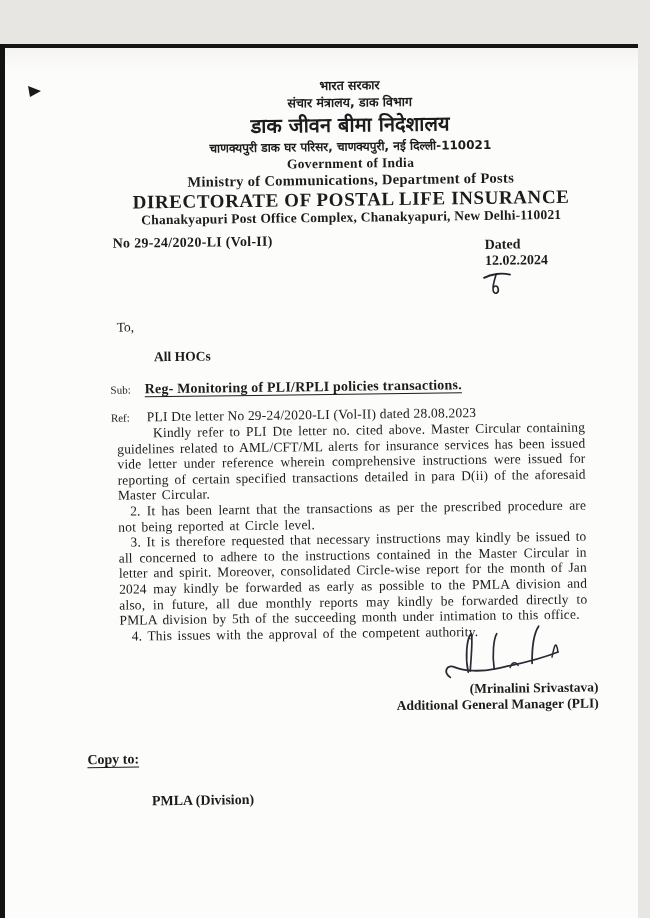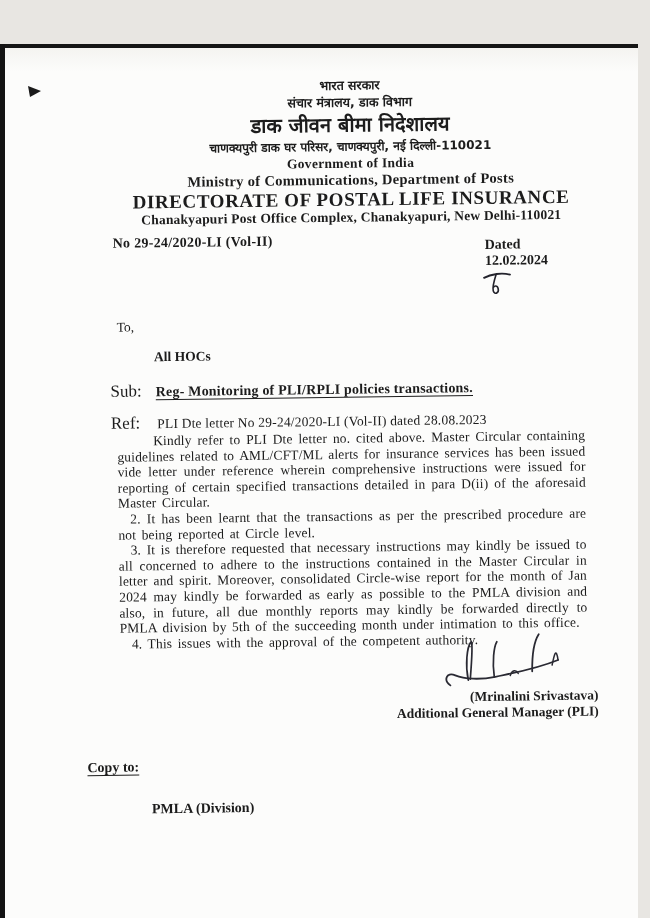--- a/index.html
+++ b/index.html
@@ -48,7 +48,7 @@
   .recipient  { margin: 14px 0 0 156px; font-size: 13.5px; font-weight: bold; }
 
   .sub-row  { margin: 16px 50px 0 112px; display: flex; gap: 14px; align-items: baseline; }
-  .sub-label, .refline-label { font-size: 17px; }
+  .sub-label, .refline-label { font-size: 11px; }
   .sub-text { font-weight: bold; font-size: 14px; text-decoration: underline; text-underline-offset: 3px; letter-spacing: .2px; }
   .refline  { margin: 12px 50px 0 112px; display: flex; gap: 17px; align-items: baseline; }
   .refline-text { font-size: 13.5px; letter-spacing: .2px; }

